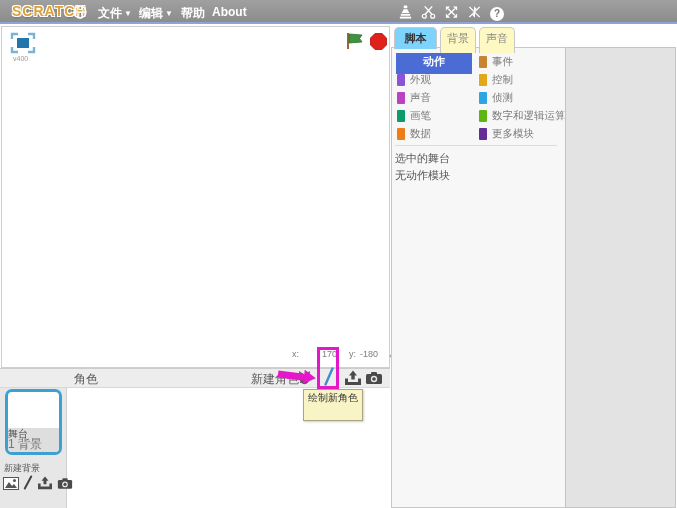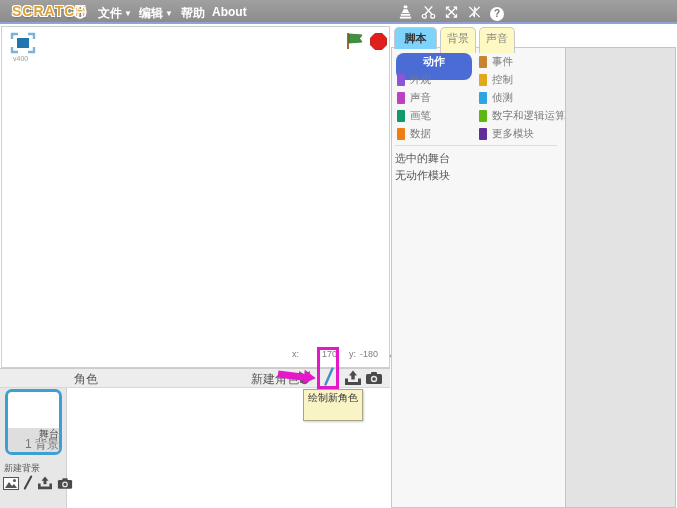--- a/index.html
+++ b/index.html
@@ -72,7 +72,7 @@
   .cat { position:absolute; height:15px; display:flex; align-items:center; cursor:default; }
   .cat .swatch { width:8px; height:12px; border-radius:1px; }
   .cat .cat-label { margin-left:5px; font-size:10.5px; color:#7a7a7a; white-space:nowrap;text-align:center; }
-  .cat-selected { position:absolute; left:396px; top:53px; width:76px; height:27px; border-radius:8px;
+  .cat-selected { position:absolute; left:396px; top:53px; width:76px; height:21px; border-radius:0;
     color:#fff; font-size:11px; font-weight:bold; text-align:center; line-height:17px; }
   .pal-divider { position:absolute; left:395px; top:145px; width:162px; height:1px; background:#dcdcdc; }
   .status-line { position:absolute; left:395px; font-size:11px; color:#555; }

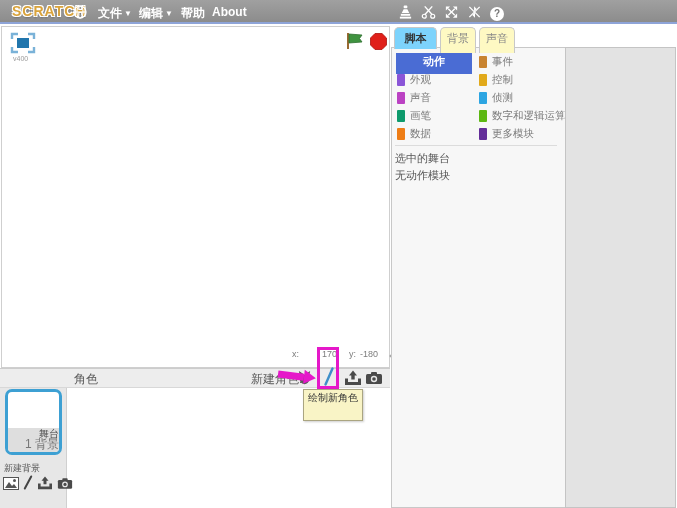--- a/index.html
+++ b/index.html
@@ -42,7 +42,7 @@
   .sidebar { position:absolute; left:0; top:388px; width:66px; height:120px; background:#e7e7e7; }
   .stage-thumb { position:absolute; left:5px; top:389px; width:57px; height:66px; background:#fff;
     border:3px solid #3da0d3; border-radius:7px; overflow:hidden; }
-  .thumb-band { position:absolute; left:0; bottom:0; width:100%; height:24px; background:#dedede; text-align:right; }
+  .thumb-band { position:absolute; left:0; bottom:0; width:100%; height:24px; background:#dedede; text-align:left; }
   .thumb-name { font-size:10px; color:#4a4a4a; line-height:12px; }
   .thumb-count { font-size:12px; color:#777; line-height:9px; }
   .new-backdrop-label { position:absolute; left:4px; top:462px; font-size:9px; color:#555; }

